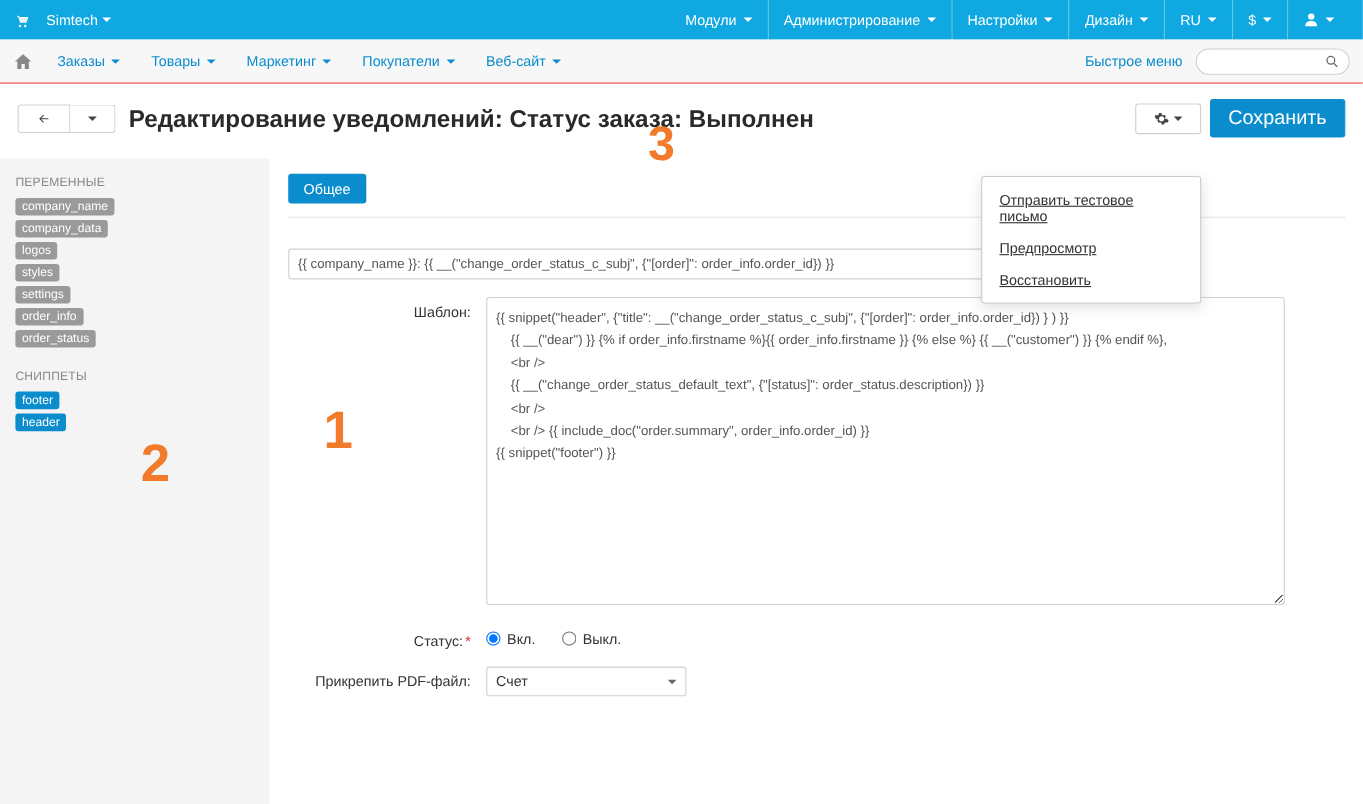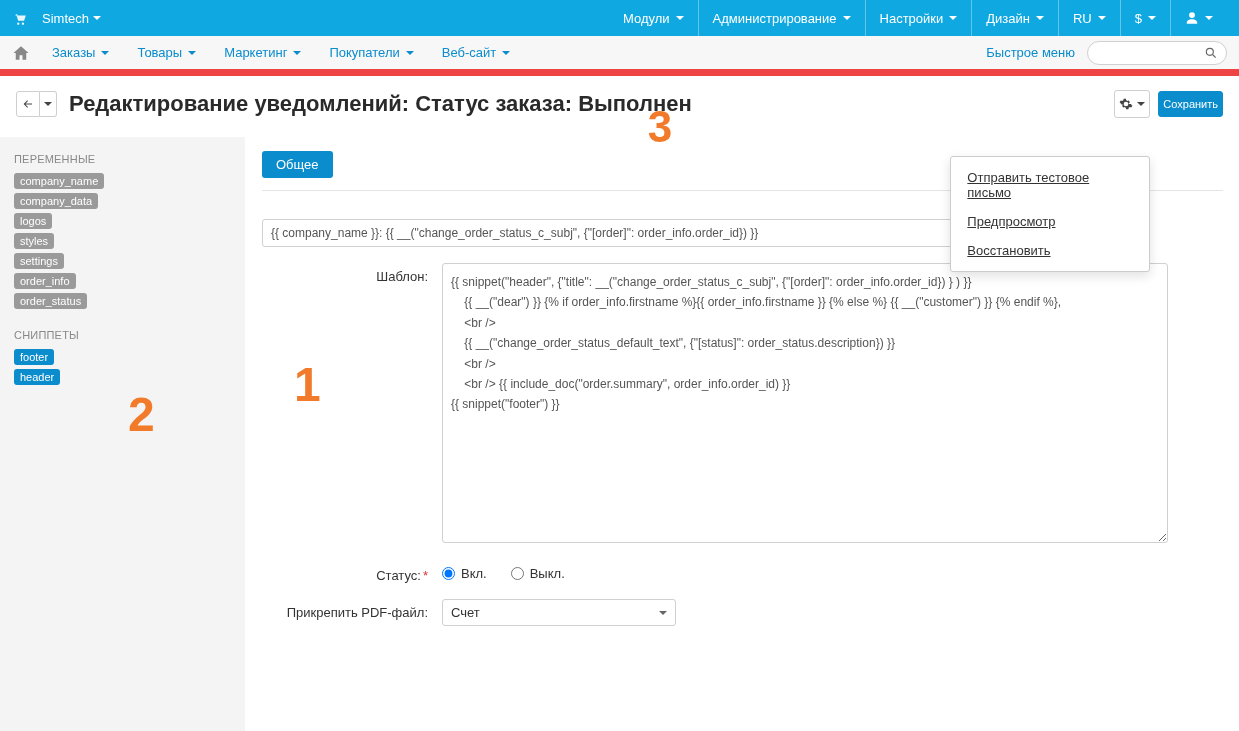--- a/index.html
+++ b/index.html
@@ -16,7 +16,7 @@
 .caret { display: inline-block; width: 0; height: 0; border-left: 4px solid transparent; border-right: 4px solid transparent; border-top: 4px solid currentColor; vertical-align: middle; }
 
 
-.menubar { background: #f7f7f7; border-bottom: 7px solid #ef4444; height: 40px; display: flex; align-items: center; padding: 0 12px; }
+.menubar { background: #f7f7f7; border-bottom: 1px solid #ef4444; height: 40px; display: flex; align-items: center; padding: 0 12px; }
 .menubar .home-icon { width: 18px; height: 18px; color: #888; margin-right: 8px; }
 .menubar .menu-item { padding: 0 14px; height: 40px; display: flex; align-items: center; gap: 6px; color: #0a8ccd; cursor: pointer; font-size: 13px; }
 .menubar .menu-item .caret { border-top-color: #0a8ccd; }

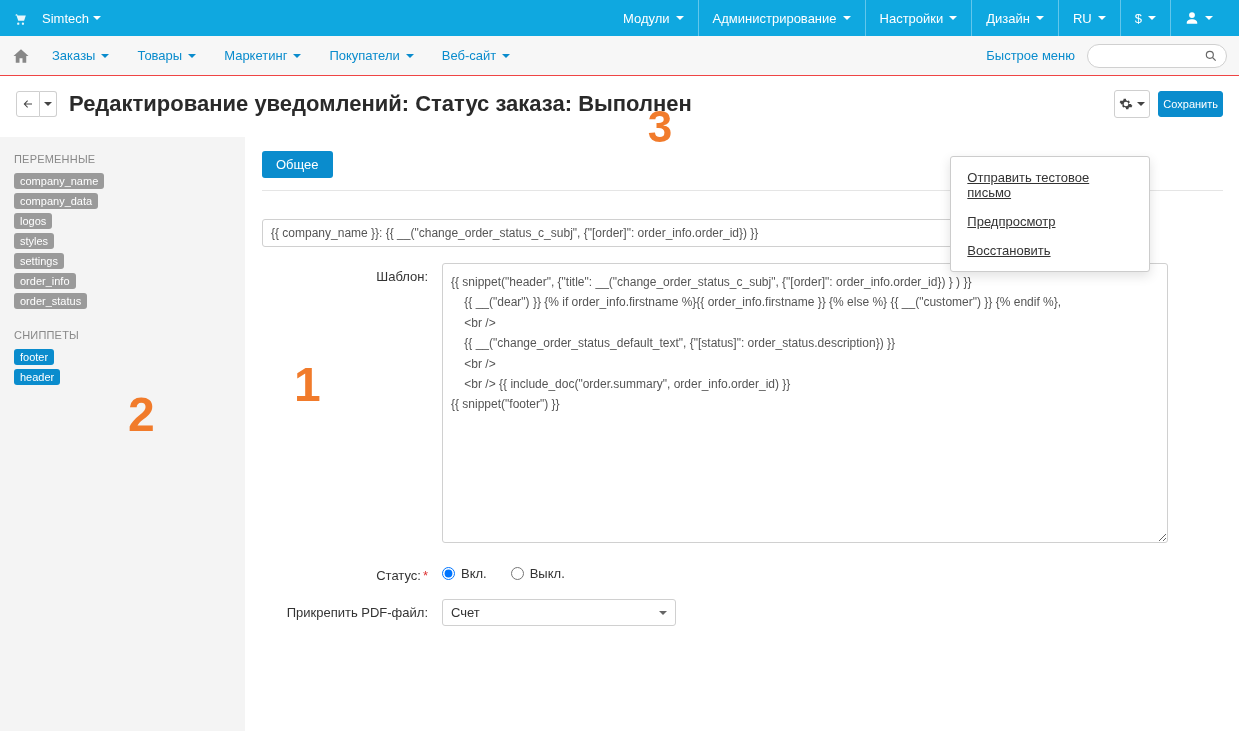--- a/index.html
+++ b/index.html
@@ -28,7 +28,7 @@
 
 .page-head { display: flex; align-items: center; padding: 14px 16px 18px 16px; gap: 12px; position: relative; border-bottom: 1px solid #fff; }
 .back-group { display: flex; }
-.btn { background: #fff; border: 1px solid #cfcfcf; padding: 6px 4px; font-size: 11px; cursor: pointer; display: inline-flex; align-items: center; gap: 4px; color: #444; }
+.btn { background: #fff; border: 1px solid #cfcfcf; padding: 6px 16px; font-size: 18px; cursor: pointer; display: inline-flex; align-items: center; gap: 4px; color: #444; }
 .btn-left { border-radius: 3px 0 0 3px; }
 .btn-right { border-radius: 0 3px 3px 0; border-left: none; }
 .btn-single { border-radius: 3px; }

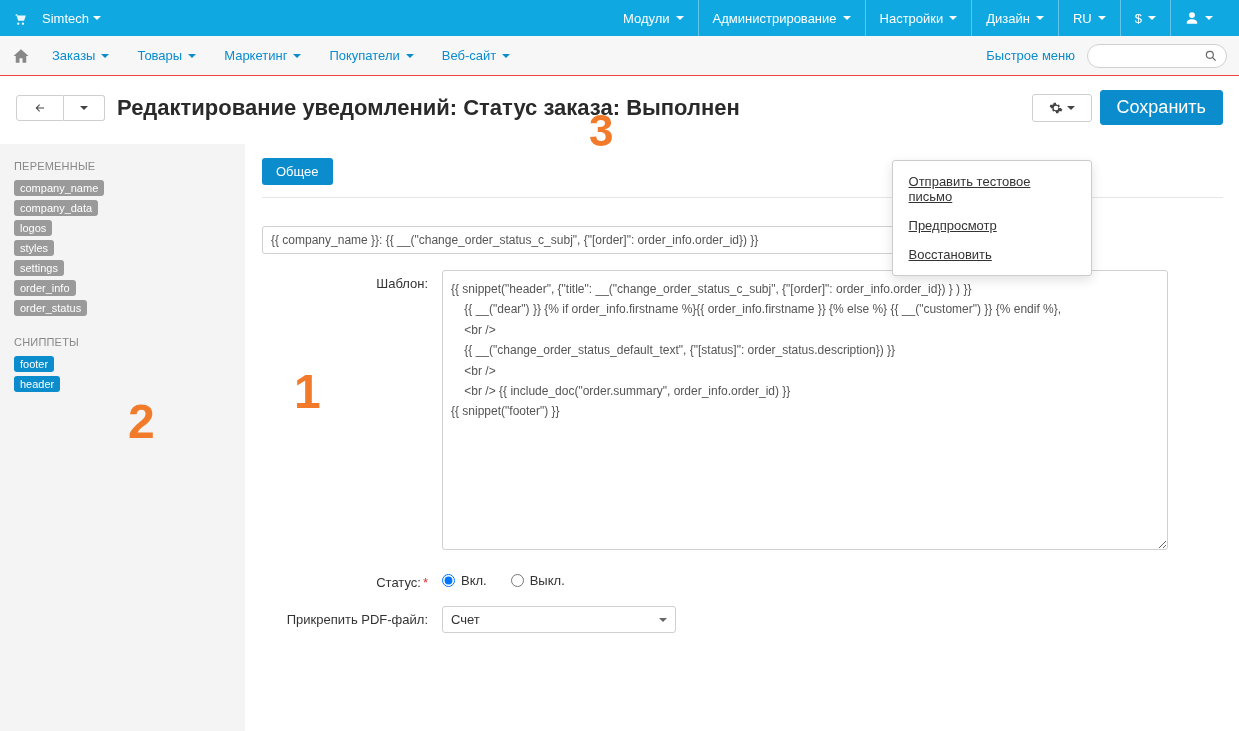--- a/index.html
+++ b/index.html
@@ -64,7 +64,7 @@
 .textarea { width: 100%; max-width: 726px; height: 280px; border: 1px solid #d0d0d0; border-radius: 3px; padding: 8px; font-size: 12px; font-family: inherit; color: #555; line-height: 1.7; resize: vertical; }
 .radio-group { display: flex; gap: 24px; align-items: center; padding-top: 4px; }
 .radio-group label { display: flex; gap: 6px; cursor: pointer; }
-.select { border: 1px solid #d0d0d0; border-radius: 3px; padding: 5px 8px; font-size: 13px; width: 234px; background: #fff; display: flex; justify-content: space-between; align-items: center; }
+.select { border: 1px solid #d0d0d0; border-radius: 3px; padding: 5px 8px; font-size: 13px; width: 182px; background: #fff; display: flex; justify-content: space-between; align-items: center; }
 .select .caret { border-top-color: #666; }
 
 .num1 { position: absolute; top: 220px; left: 48px; font-size: 48px; font-weight: 700; color: #f17b2b; }

